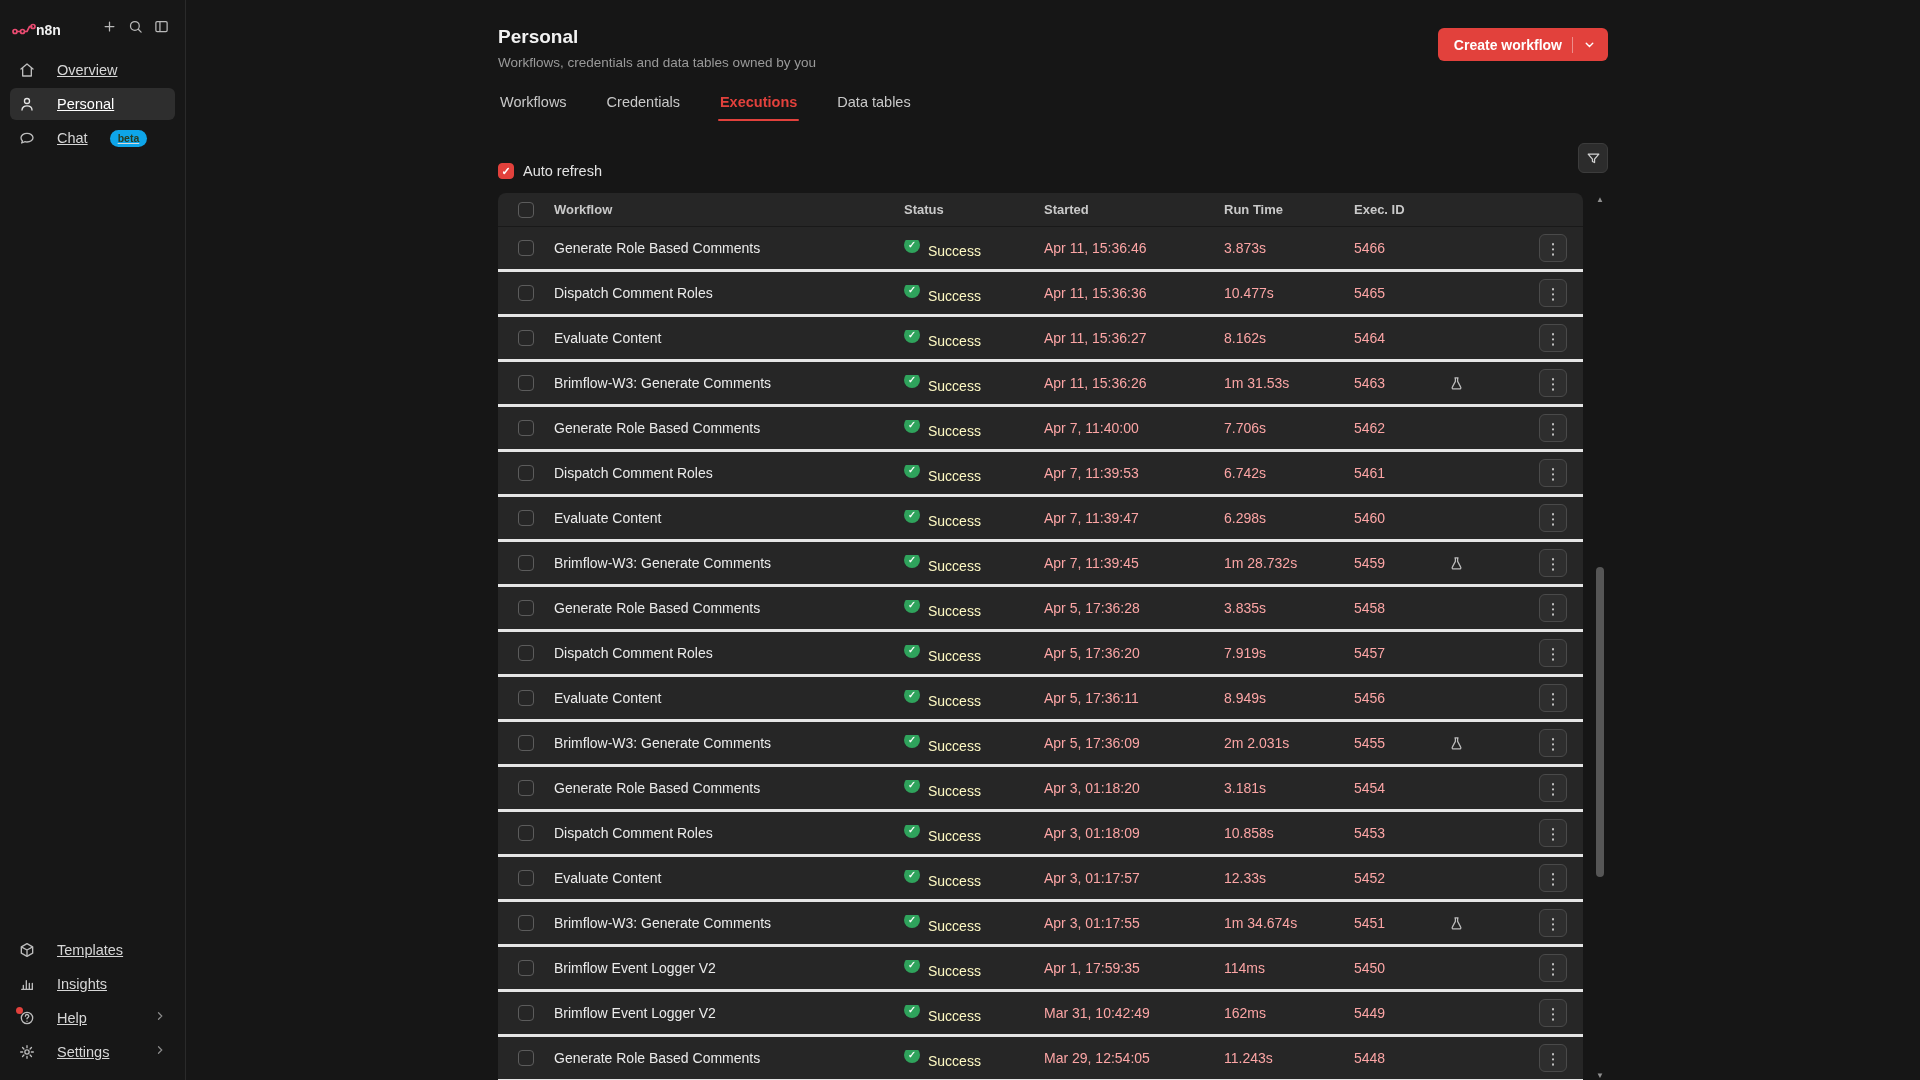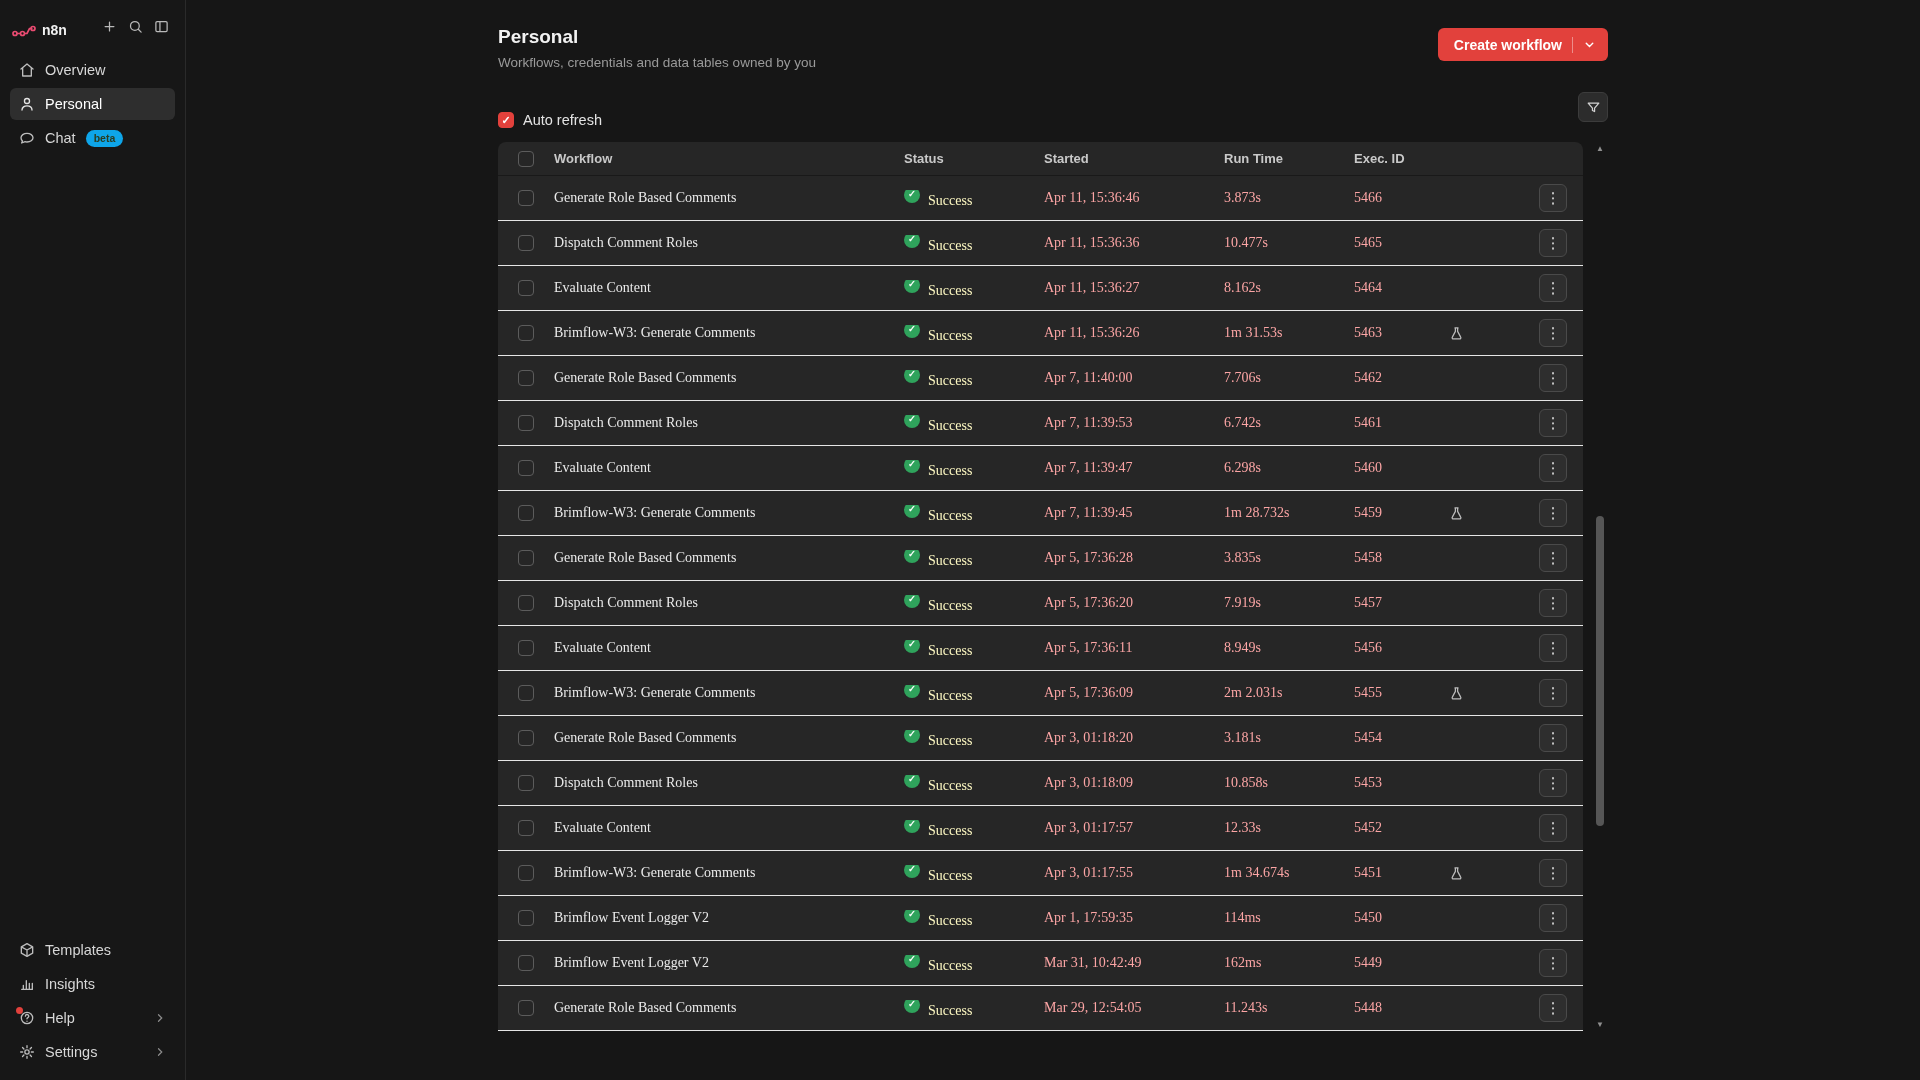--- a/index.html
+++ b/index.html
@@ -20,7 +20,7 @@
     flex-shrink:0;
   }
   .sidebar-top { display:flex; align-items:center; padding:2px 2px 16px; gap:2px; }
-  .logo { display:flex; align-items:flex-end; gap:6px; cursor:pointer;margin-top:8px; }
+  .logo { display:flex; align-items:flex-start; cursor:pointer;margin-top:8px; }
   .logo-text { font-weight:700; font-size:14px; color:#f1f1f1; }
   .flex-spacer { flex:1; }
   .icon-btn {

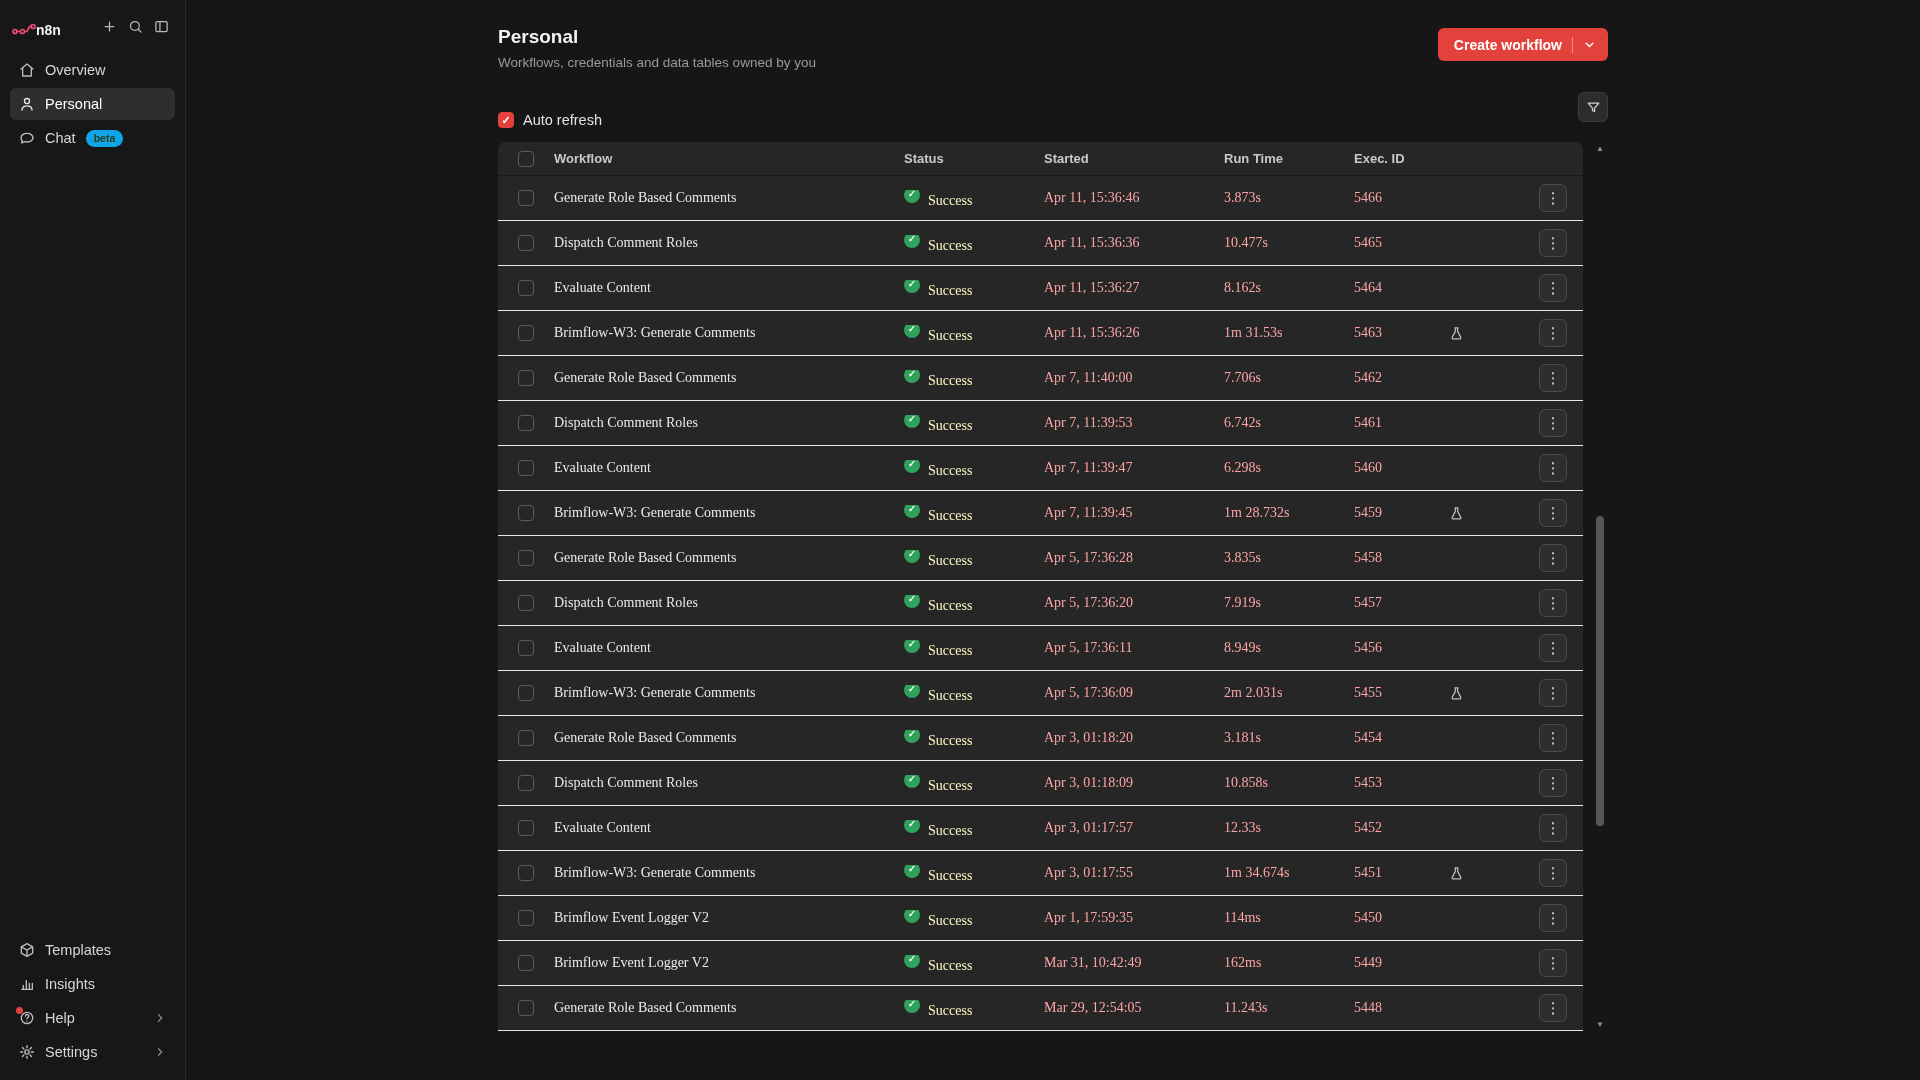--- a/index.html
+++ b/index.html
@@ -28,8 +28,8 @@
     display:flex; align-items:center; justify-content:center; cursor:pointer; border-radius:4px;
   }
   .nav-item {
-    display:flex; align-items:center; gap:10px; padding:8px 9px; border-radius:6px;
-    font-size:14.5px; color:#d7d7d7; cursor:pointer; margin-bottom:2px; position:relative;
+    display:flex; gap:22px; padding:8px 9px; border-radius:6px;
+    font-size:14.5px; color:#d7d7d7; cursor:pointer; margin-bottom:2px; position:relative;text-decoration:underline;
   }
   .nav-item.active { background:#2e2e2e; color:#ffffff; }
   .nav-icon { color:#bdbdbd; display:flex; position:relative; }

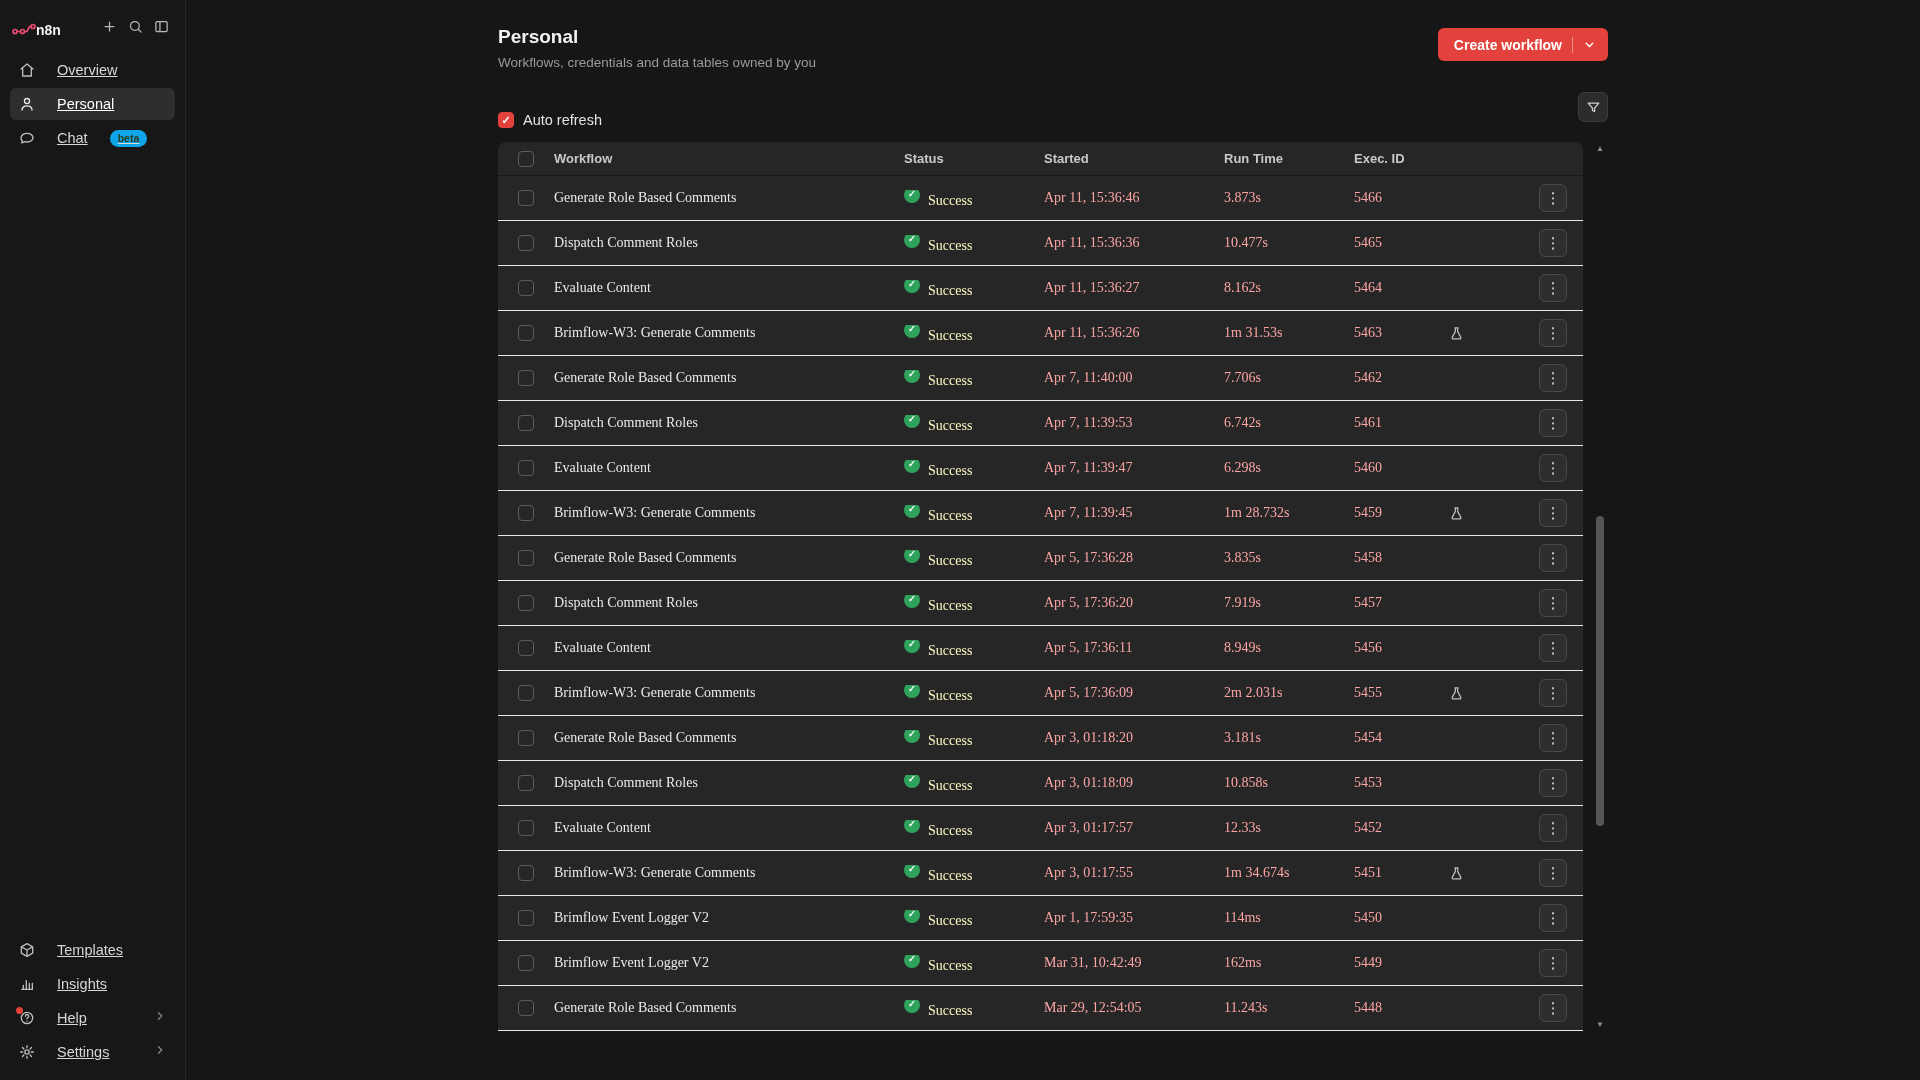--- a/index.html
+++ b/index.html
@@ -270,6 +270,12 @@
         </button>
       </div>
 
+      <div class="tabs">
+        <div class="tab">Workflows</div>
+        <div class="tab">Credentials</div>
+        <div class="tab active">Executions</div>
+        <div class="tab">Data tables</div>
+      </div>
 
       <div class="toolbar">
         <label class="auto-refresh">

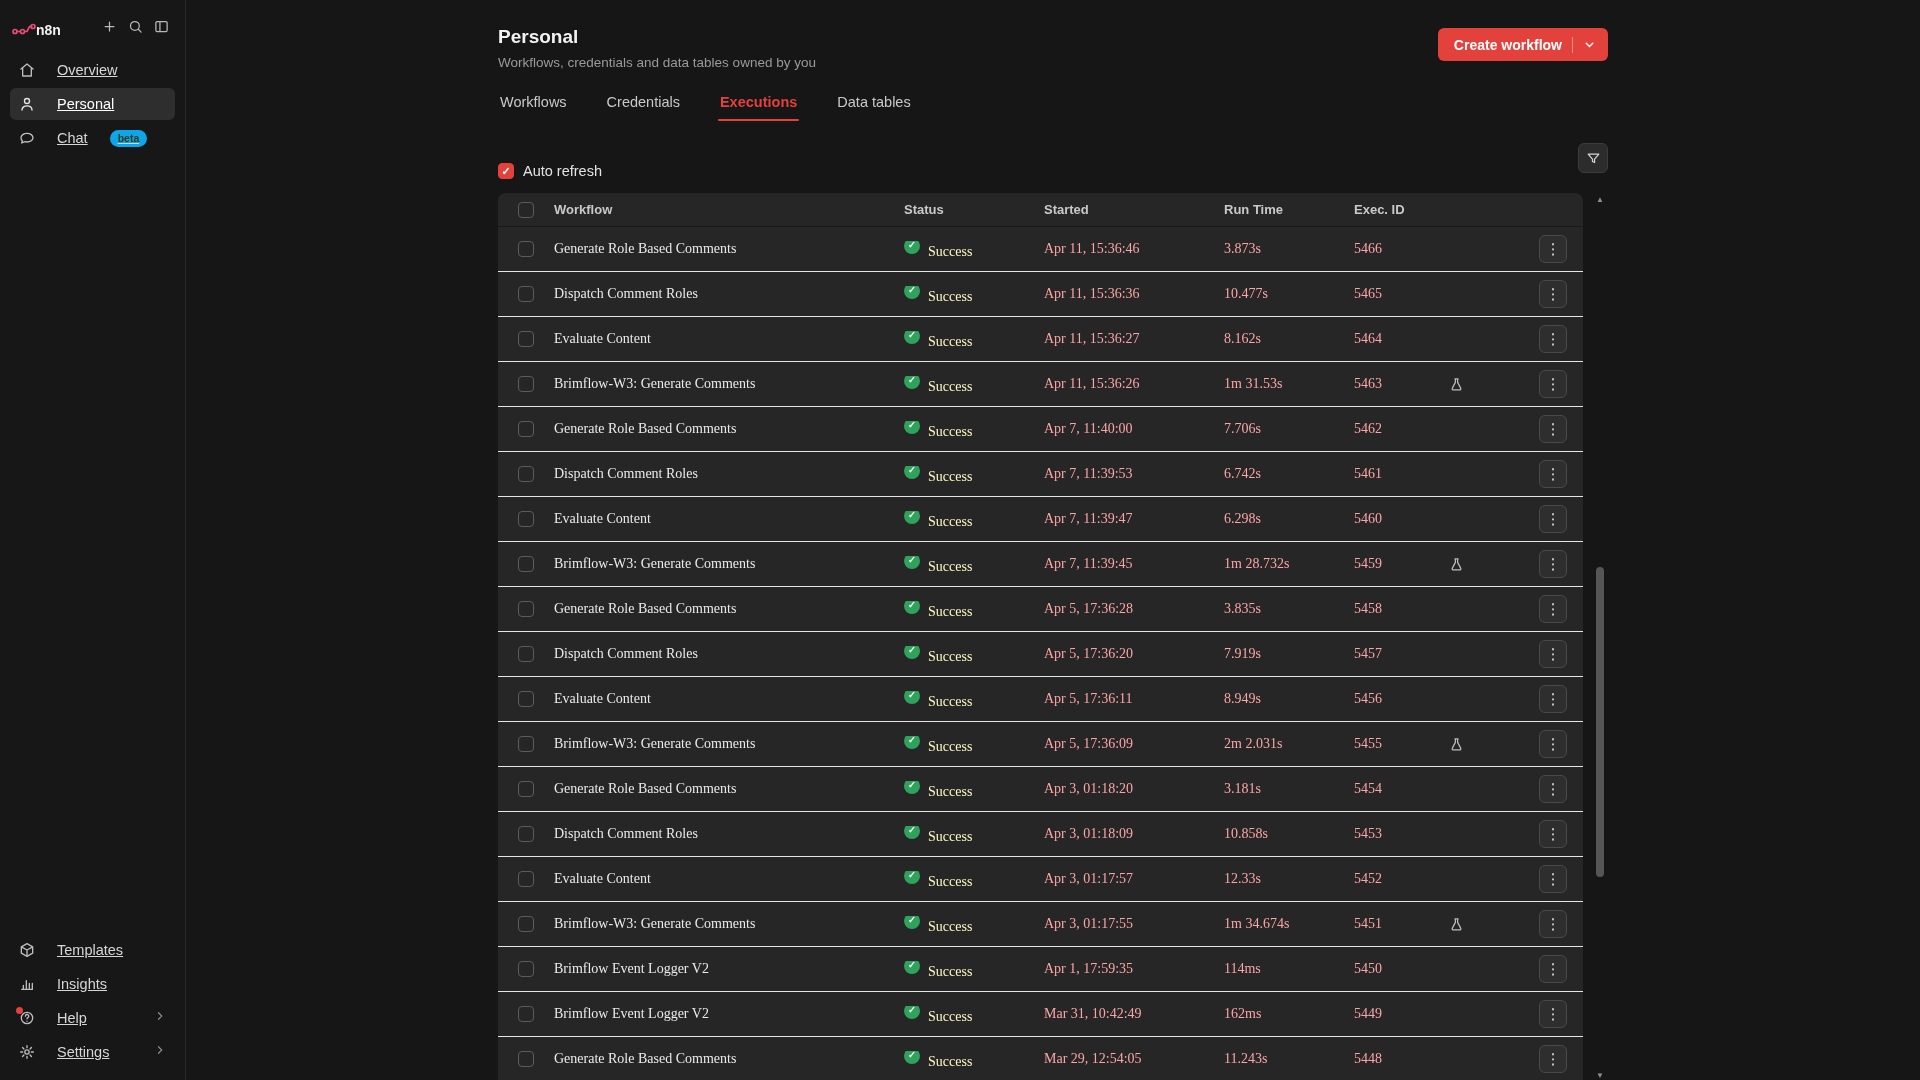--- a/index.html
+++ b/index.html
@@ -98,7 +98,7 @@
     height:34px; font-size:13px; font-weight:700; color:#c9c9c9;
     border-bottom:1px solid #191919;
   }
-  .trow { height:45px; border-bottom:1px solid #e5e5e5; cursor:pointer;font-family:Liberation Serif, serif; }
+  .trow { height:45px; border-bottom:3px solid #e5e5e5; cursor:pointer; }
   .cell { overflow:hidden; white-space:nowrap; }
   .c-check { padding-left:20px; display:flex; align-items:center; }
   .c-wf { color:#ebebeb; font-weight:500; }

